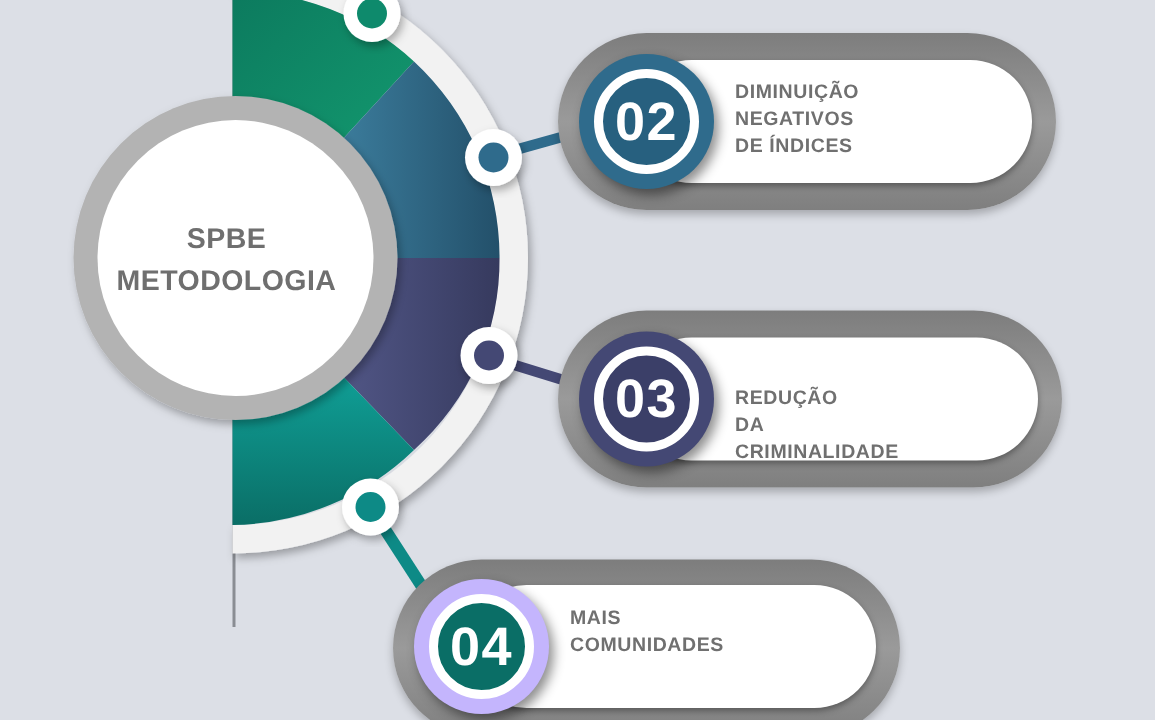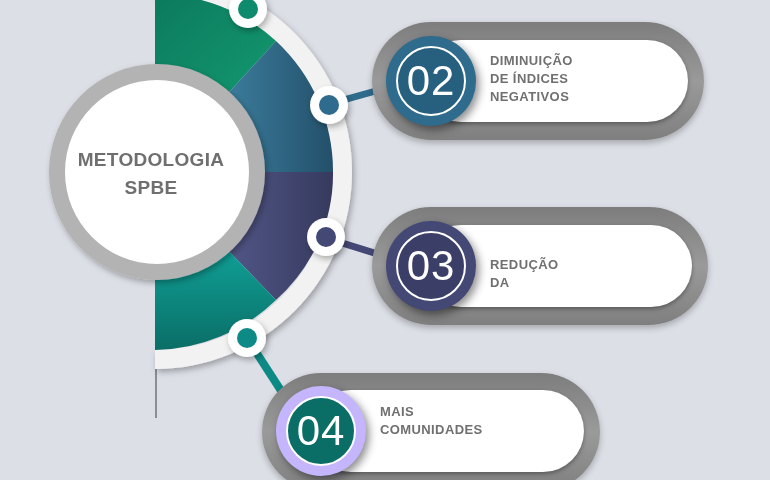--- a/index.html
+++ b/index.html
@@ -45,9 +45,9 @@
   }
   .badge-ring {
     position: absolute; border-radius: 50%;
-    border: 2px solid #ffffff; box-sizing: border-box;
+    border: 6px solid #ffffff; box-sizing: border-box;
     display: flex; align-items: center; justify-content: center;
-    color: #ffffff; font-weight: normal; font-size: 42px; letter-spacing: 1px;
+    color: #ffffff; font-weight: bold; font-size: 36px; letter-spacing: 1px;
   }
 </style>
 </head>

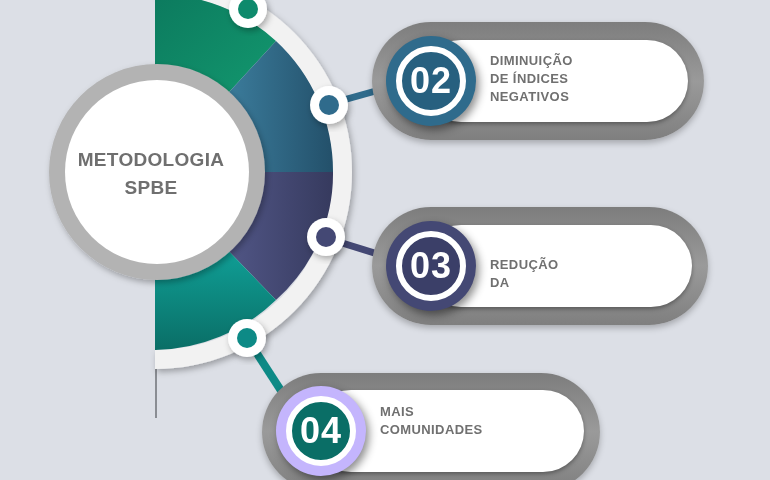--- a/index.html
+++ b/index.html
@@ -126,8 +126,8 @@
   </div>
   <div class="pill-text" style="left:490px; top:52px; width:180px;">
     <div>DIMINUIÇÃO</div>
+    <div>NEGATIVOS</div>
     <div>DE ÍNDICES</div>
-    <div>NEGATIVOS</div>
   </div>
 
   <div class="pill-outer" style="left:372px; top:207px; width:336px; height:118px;"></div>

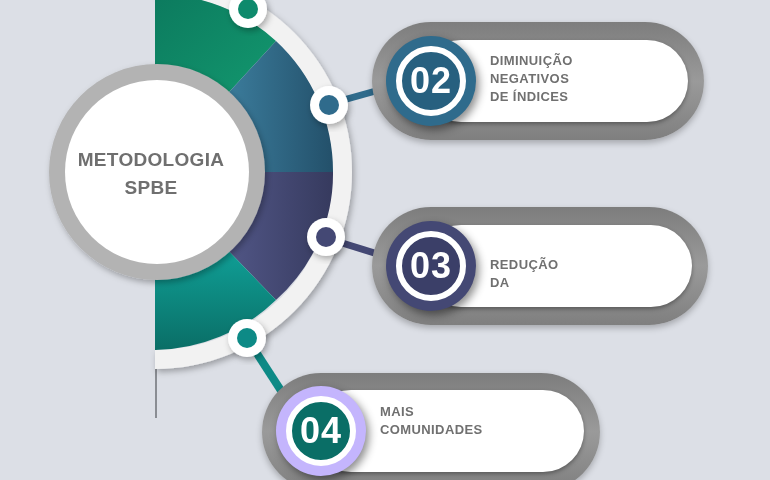--- a/index.html
+++ b/index.html
@@ -115,8 +115,8 @@
   </svg>
 
   <div class="center-label">
+    <div>SPBE</div>
     <div>METODOLOGIA</div>
-    <div>SPBE</div>
   </div>
 
   <div class="pill-outer" style="left:372px; top:22px; width:332px; height:118px;"></div>

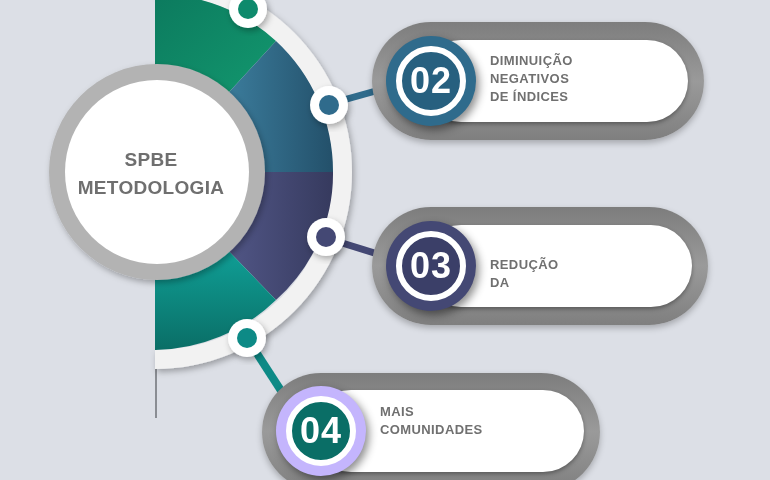--- a/index.html
+++ b/index.html
@@ -138,6 +138,7 @@
   <div class="pill-text" style="left:490px; top:238px; width:180px;margin-top:18px;">
     <div>REDUÇÃO</div>
     <div>DA</div>
+    <div>CRIMINALIDADE</div>
   </div>
 
   <div class="pill-outer" style="left:262px; top:373px; width:338px; height:118px;"></div>

